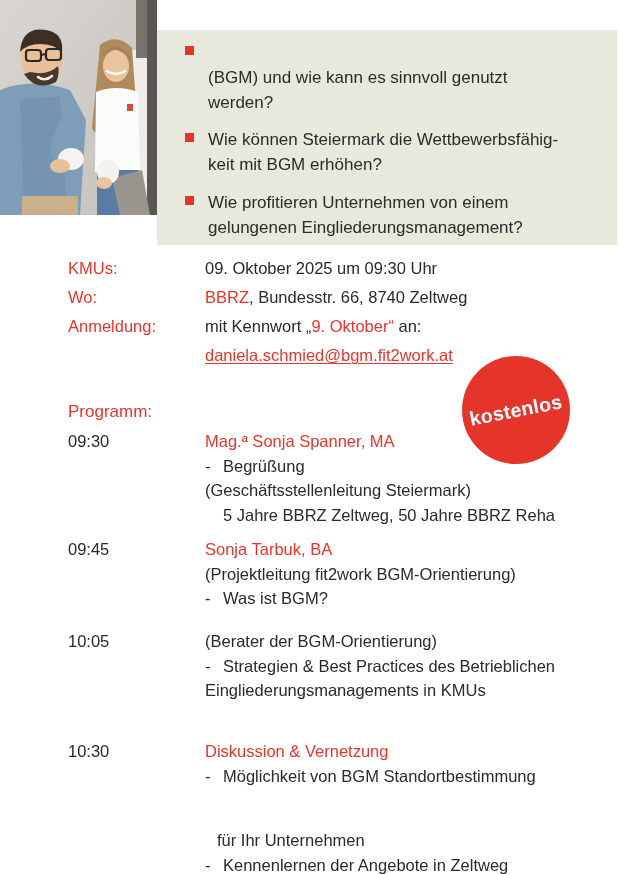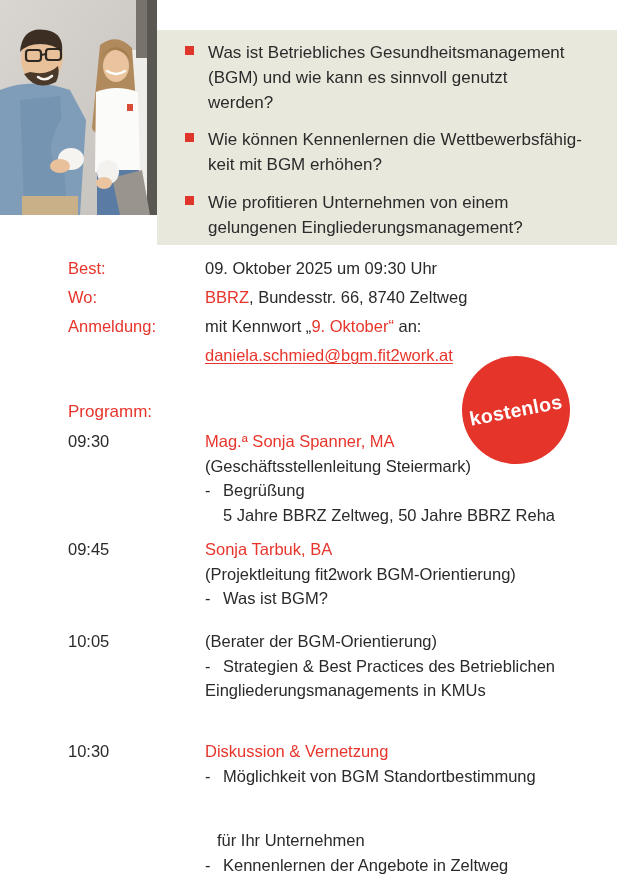--- a/index.html
+++ b/index.html
@@ -86,7 +86,6 @@
 
 <div class="abs qbox">
   <span class="qsq" style="top:16px"></span>
-  <div class="qline" style="top:10px">Was ist Betriebliches Gesundheitsmanagement</div>
   <div class="qline" style="top:35px">(BGM) und wie kann es sinnvoll genutzt</div>
   <div class="qline" style="top:60px">werden?</div>
 

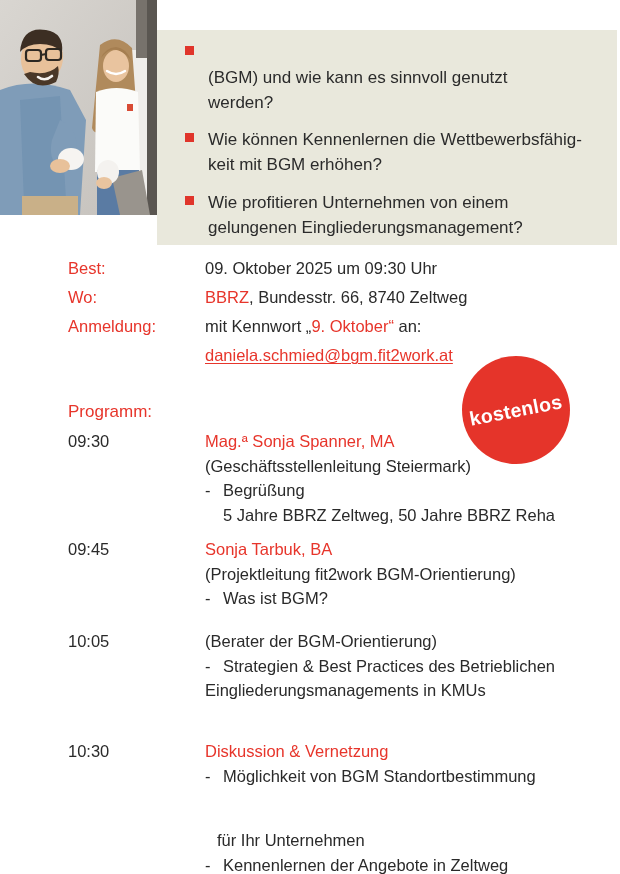--- a/index.html
+++ b/index.html
@@ -90,7 +90,7 @@
   <div class="qline" style="top:60px">werden?</div>
 
   <span class="qsq" style="top:103px"></span>
-  <div class="qline" style="top:97px">Wie können Kennenlernen die Wettbewerbsfähig-</div>
+  <div class="qline" style="top:97px">Wie können Steiermark die Wettbewerbsfähig-</div>
   <div class="qline" style="top:122px">keit mit BGM erhöhen?</div>
 
   <span class="qsq" style="top:166px"></span>

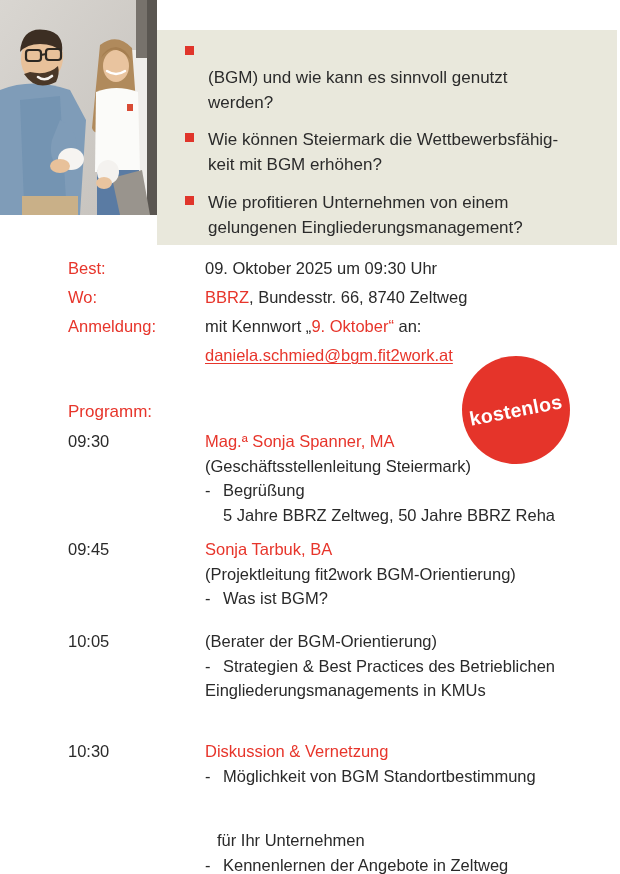--- a/index.html
+++ b/index.html
@@ -98,7 +98,7 @@
   <div class="qline" style="top:185px">gelungenen Eingliederungsmanagement?</div>
 </div>
 
-<div class="t label" style="left:68px;top:256px">Best:</div>
+<div class="t label" style="left:68px;top:256px">KMUs:</div>
 <div class="t" style="left:205px;top:256px">09. Oktober 2025 um 09:30 Uhr</div>
 
 <div class="t label" style="left:68px;top:285px">Wo:</div>

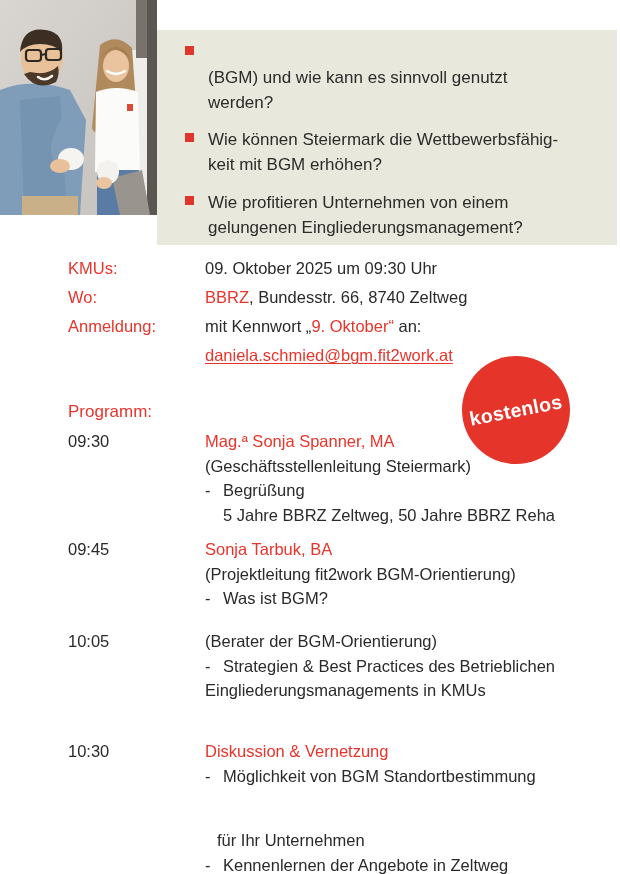--- a/index.html
+++ b/index.html
@@ -117,8 +117,8 @@
 <div class="ptime" style="top:429px">09:30</div>
 <div class="pblock" style="top:429px">
   <div class="ptitle">Mag.ª Sonja Spanner, MA</div>
+  <div class="pline"><span class="dashg">-</span><span>Begrüßung</span></div>
   <div class="pline">(Geschäftsstellenleitung Steiermark)</div>
-  <div class="pline"><span class="dashg">-</span><span>Begrüßung</span></div>
   <div class="pline pl-indent">5 Jahre BBRZ Zeltweg, 50 Jahre BBRZ Reha</div>
 </div>
 

